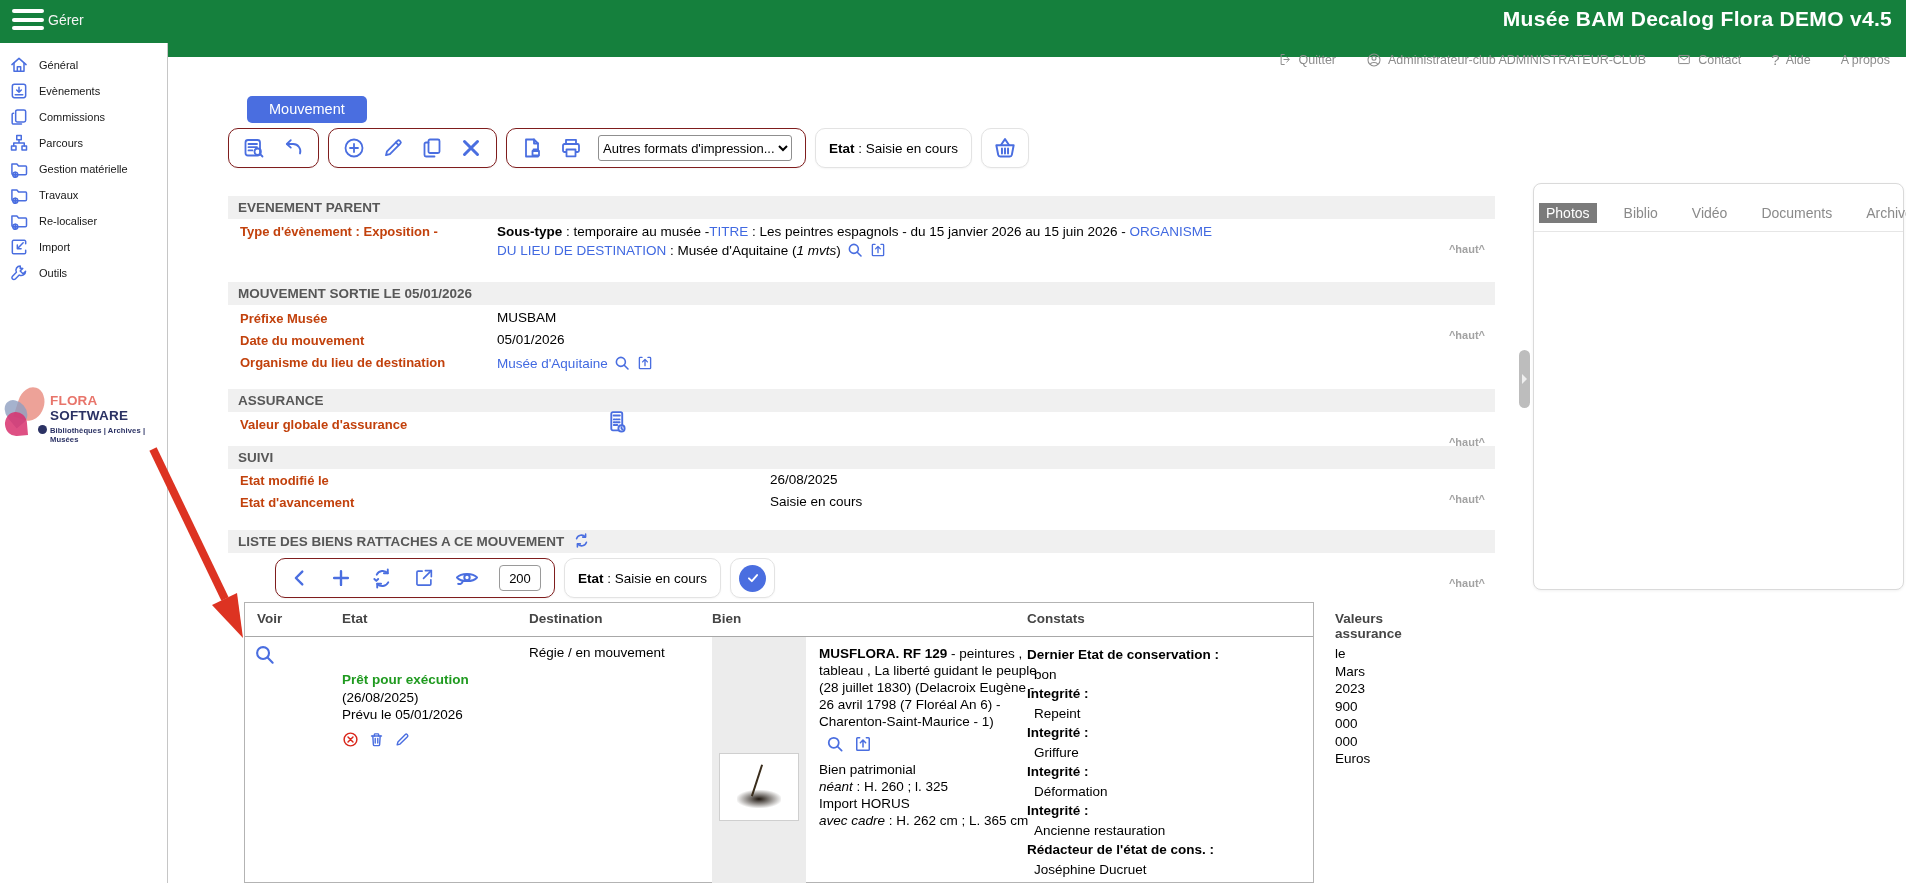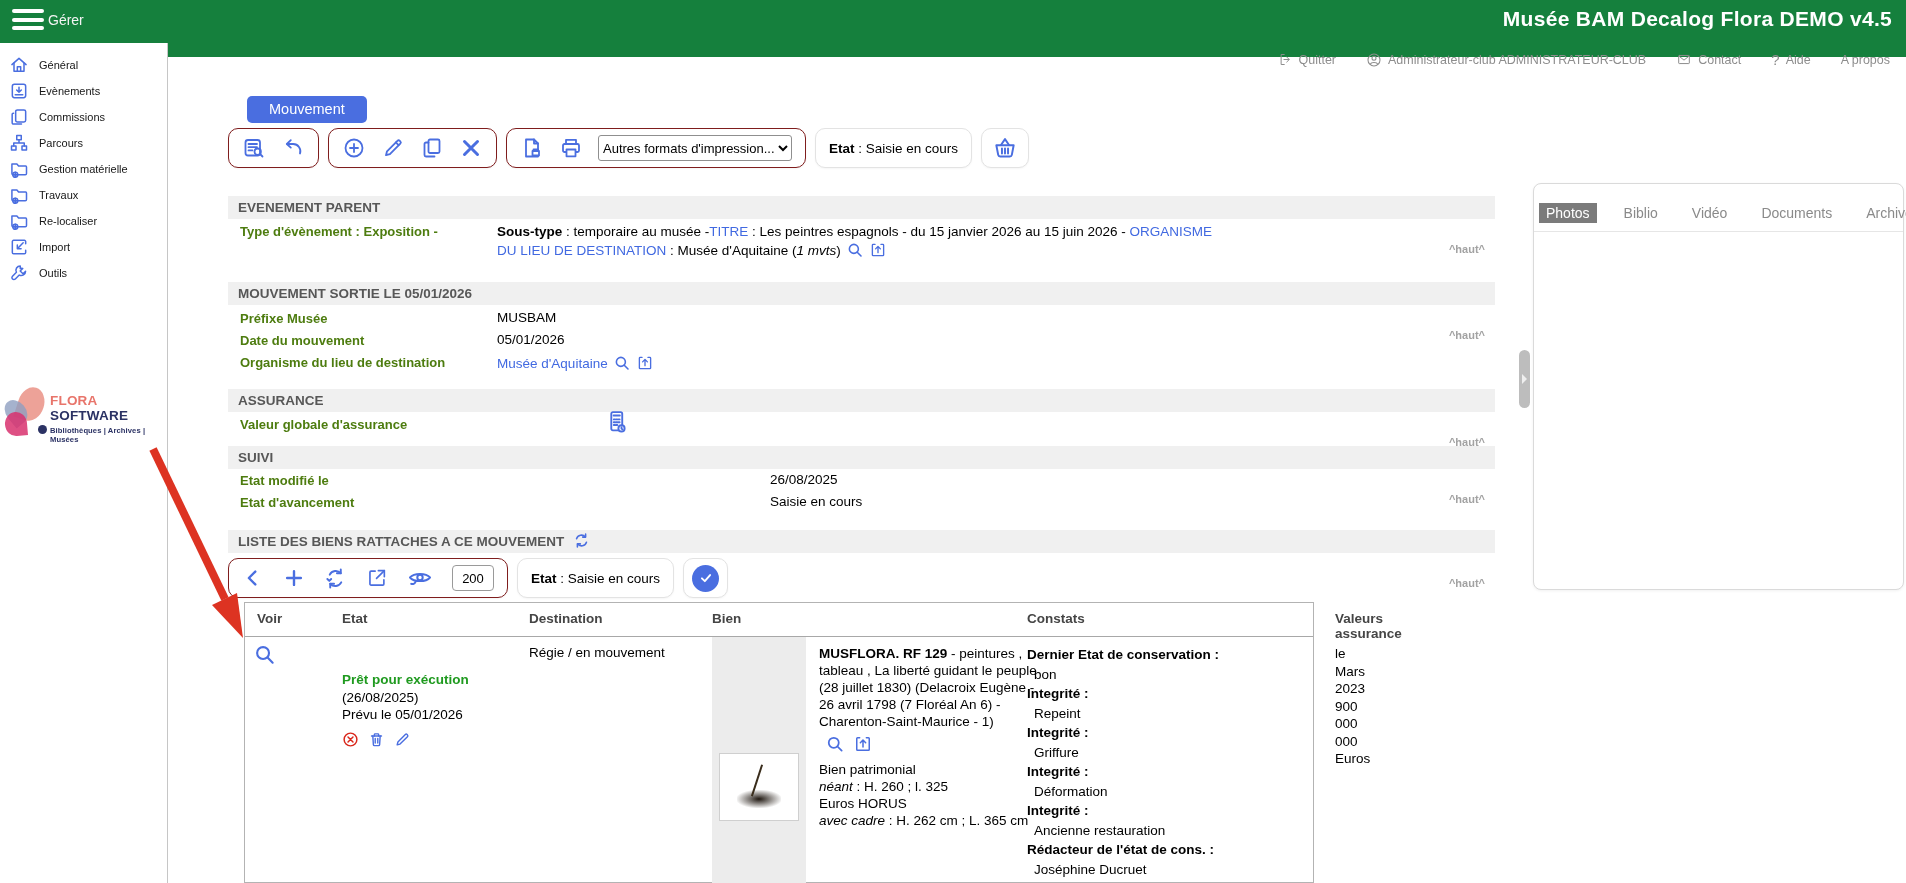--- a/index.html
+++ b/index.html
@@ -44,7 +44,7 @@
   .band{position:absolute;left:0;width:1267px;height:23px;background:#f0f0f0;box-sizing:border-box;
         padding:0 10px;line-height:23px;font-weight:bold;font-size:13.5px;color:#575757;}
   .band .haut{float:right;color:#a2a2a2;font-weight:bold;font-size:11px;cursor:pointer;margin-top:42px;}
-  .flabel{position:absolute;left:12px;color:#4d7c0f;font-weight:bold;font-size:13px;white-space:nowrap;}
+  .flabel{position:absolute;left:12px;color:#c2410c;font-weight:bold;font-size:13px;white-space:nowrap;}
   .fvalue{position:absolute;left:269px;font-size:13.5px;color:#000;}
   .blue-link{color:#4169e1;cursor:pointer;text-decoration:none;}
   .inline-ic{display:inline-block;vertical-align:-4px;margin-left:5px;cursor:pointer;}

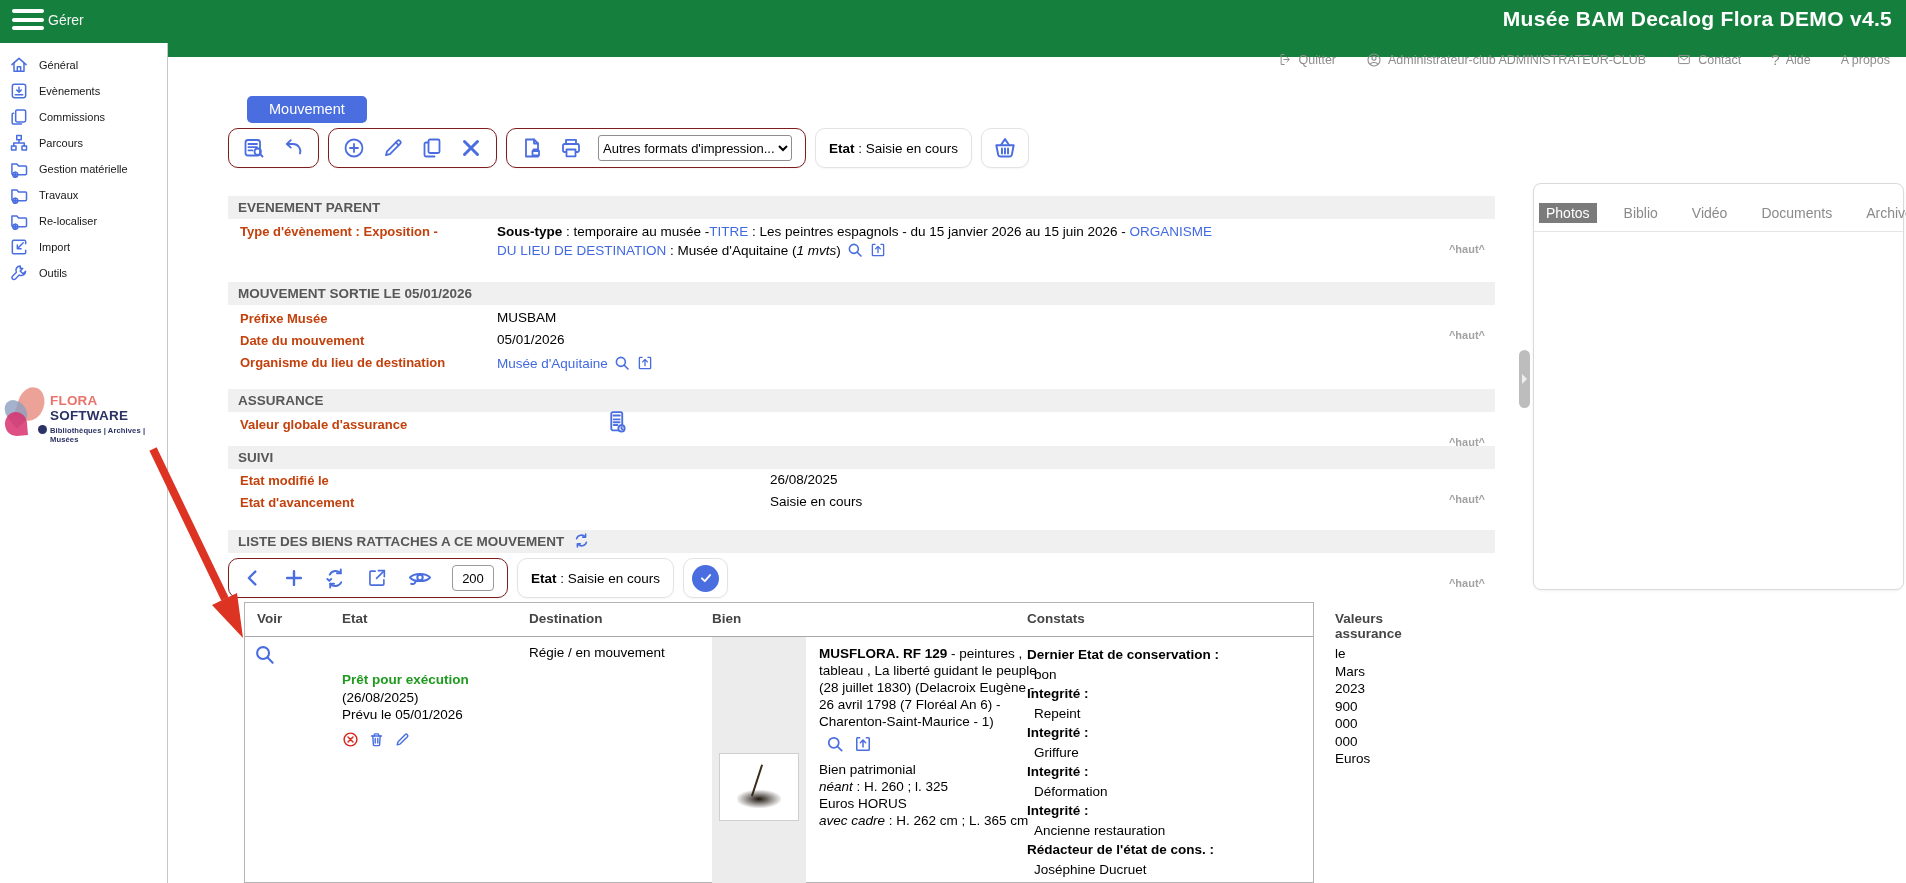--- a/index.html
+++ b/index.html
@@ -364,7 +364,7 @@
     </div>
 
     <div class="toolbar" style="top:558px;">
-      <div class="tgroup" style="gap:19px;">
+      <div class="tgroup" style="gap:19px;margin-left:47px;">
         <svg class="ic tico" width="22" height="22" viewBox="0 0 24 24" style="stroke-width:2.6;">
             <path d="M14.5 5 L7.5 12 L14.5 19"></path>
           </svg>

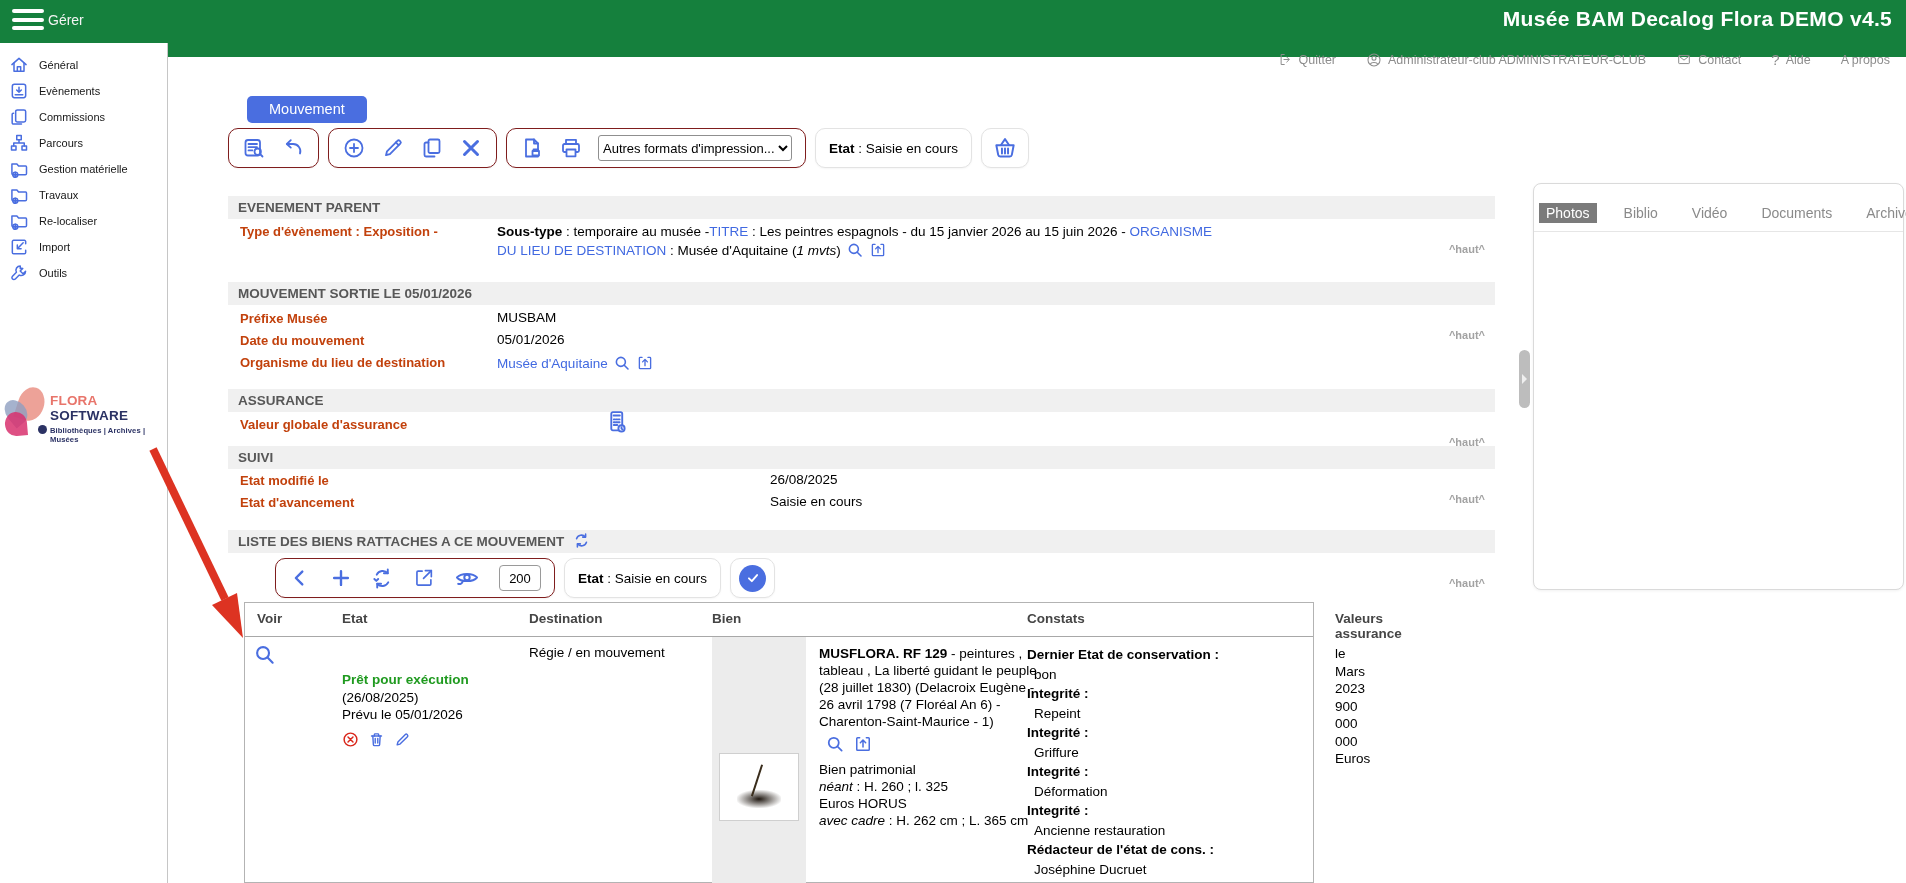--- a/index.html
+++ b/index.html
@@ -464,7 +464,7 @@
           </div>
           <div>Bien patrimonial</div>
           <div><i>néant</i><span> : H. 260 ; l. 325</span></div>
-          <div>Euros HORUS</div>
+          <div>Import HORUS</div>
           <div><i>avec cadre</i><span> : H. 262 cm ; L. 365 cm</span></div>
         </div>
 

